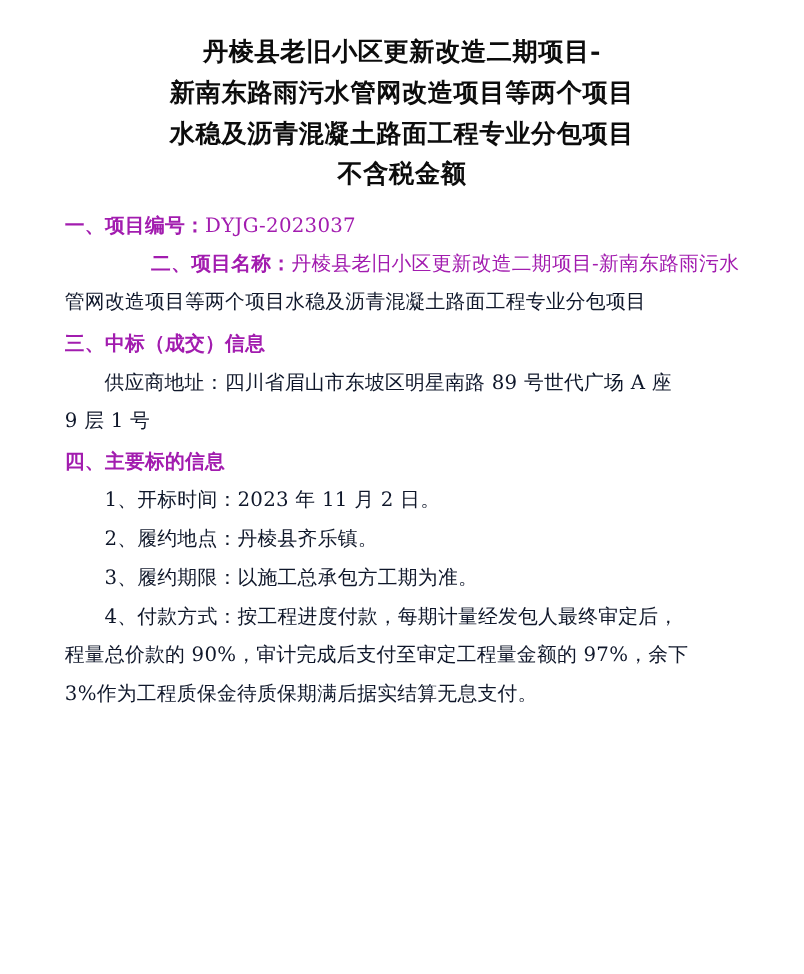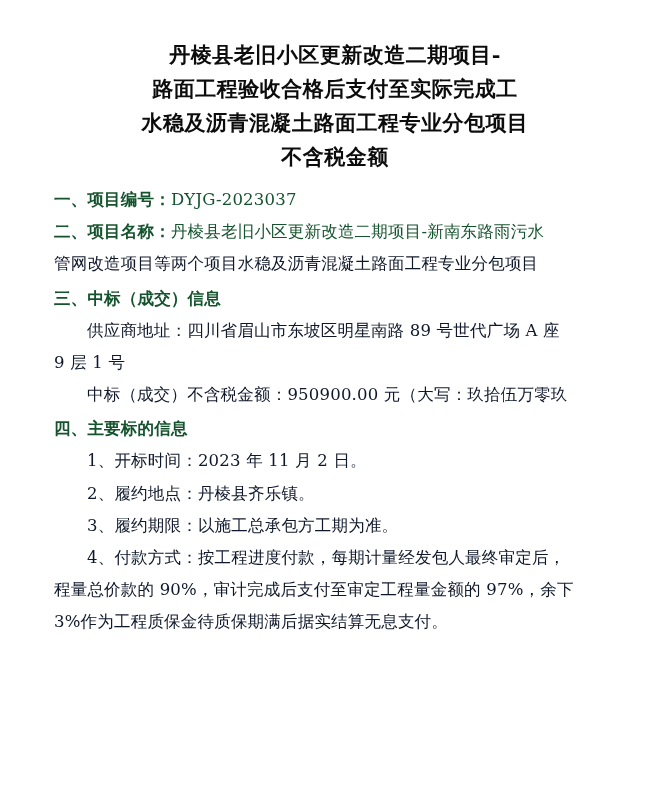--- a/index.html
+++ b/index.html
@@ -18,7 +18,7 @@
     width: 670px;
     height: 812px;
     box-sizing: border-box;
-    padding: 38px 54px 0 54px;
+    padding: 26px 54px 0 54px;
     position: relative;
   }
   .title-block {

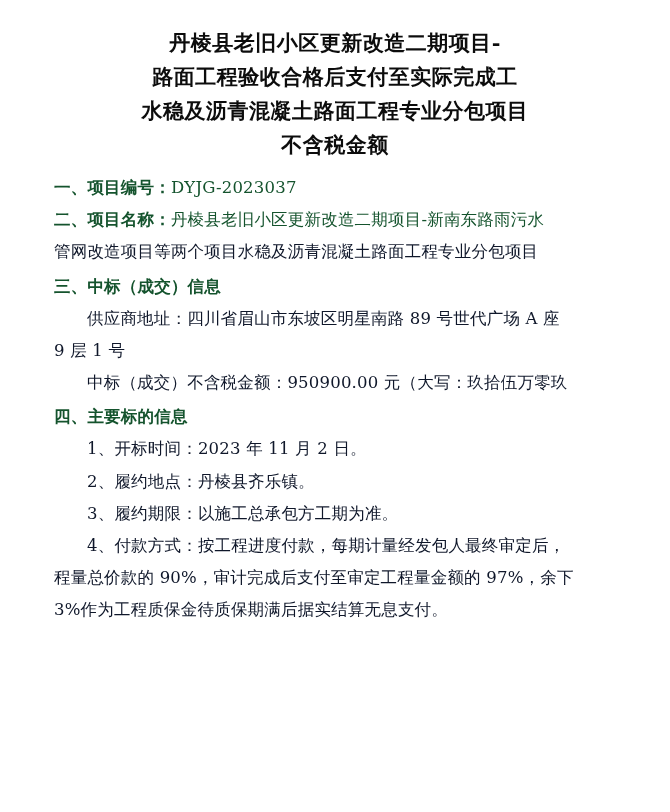--- a/index.html
+++ b/index.html
@@ -69,7 +69,7 @@
 
   <div class="title-block">
     <div class="title-line">丹棱县老旧小区更新改造二期项目-</div>
-    <div class="title-line">路面工程验收合格后支付至实际完成工</div>
+    <div class="title-line">新南东路雨污水管网改造项目等两个项目</div>
     <div class="title-line">水稳及沥青混凝土路面工程专业分包项目</div>
     <div class="title-line">不含税金额</div>
   </div>

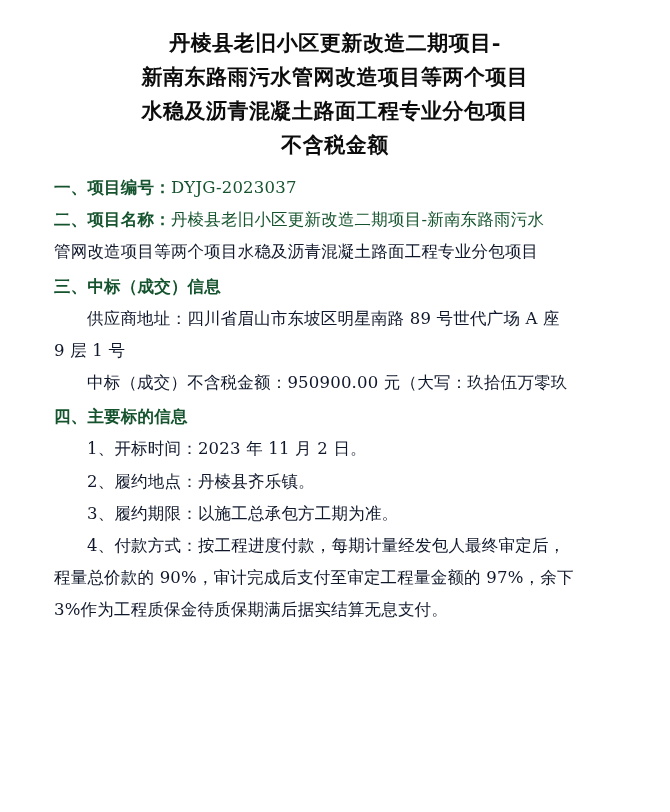--- a/index.html
+++ b/index.html
@@ -38,7 +38,7 @@
     font-weight: bold;
     line-height: 1.95;
     margin-top: 2px;
-    color: #14532d;
+    color: #a21caf;
     letter-spacing: 0.2px;
   }
   .section-heading .val {

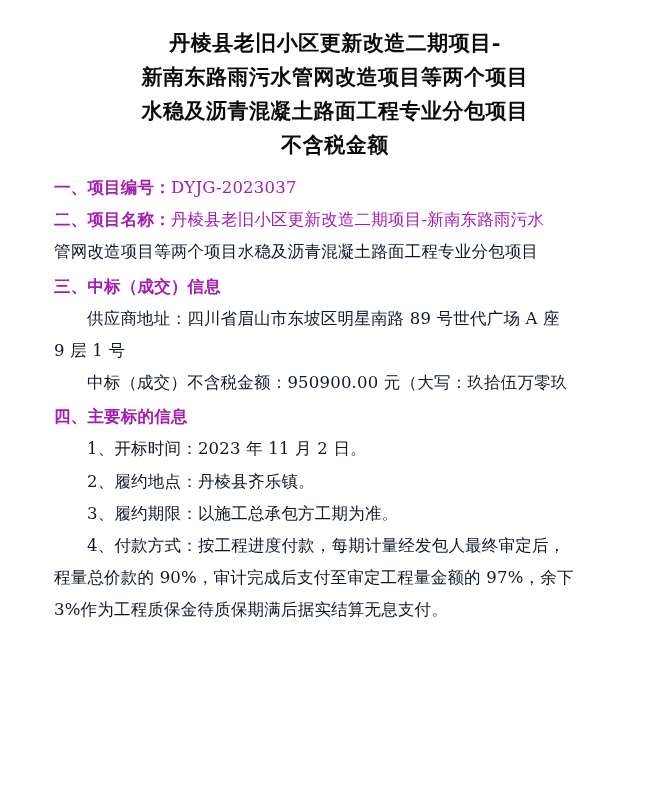--- a/index.html
+++ b/index.html
@@ -56,6 +56,7 @@
   }
   .tight {
     margin: 0;
+    text-align: right;
   }
   .numbered {
     text-indent: 33px;

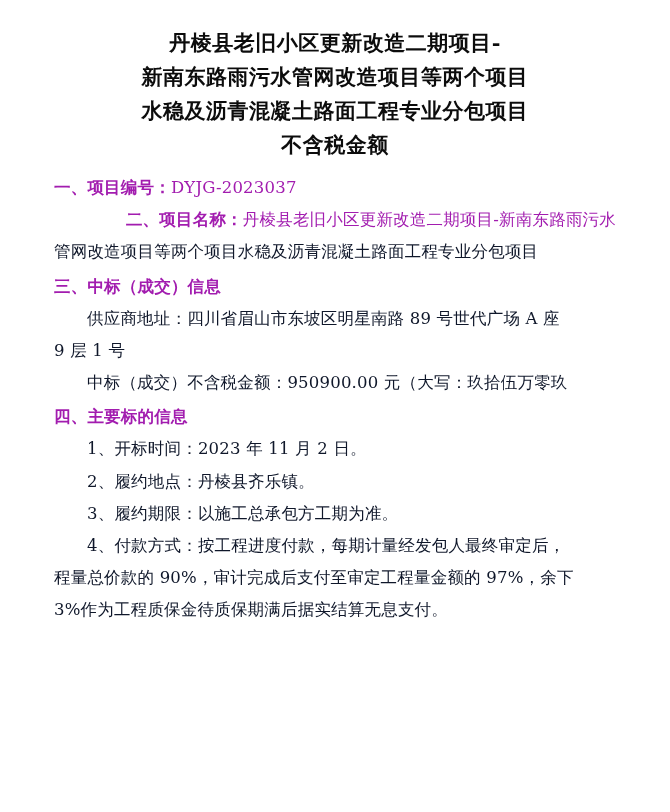--- a/index.html
+++ b/index.html
@@ -87,7 +87,6 @@
   <div class="section-heading">三、中标（成交）信息</div>
   <div class="para indent">供应商地址：四川省眉山市东坡区明星南路 89 号世代广场 A 座</div>
   <div class="para">9 层 1 号</div>
-  <div class="para indent">中标（成交）不含税金额：950900.00 元（大写：玖拾伍万零玖</div>
 
   <div class="section-heading">四、主要标的信息</div>
   <div class="para numbered">1、开标时间：2023 年 11 月 2 日。</div>

